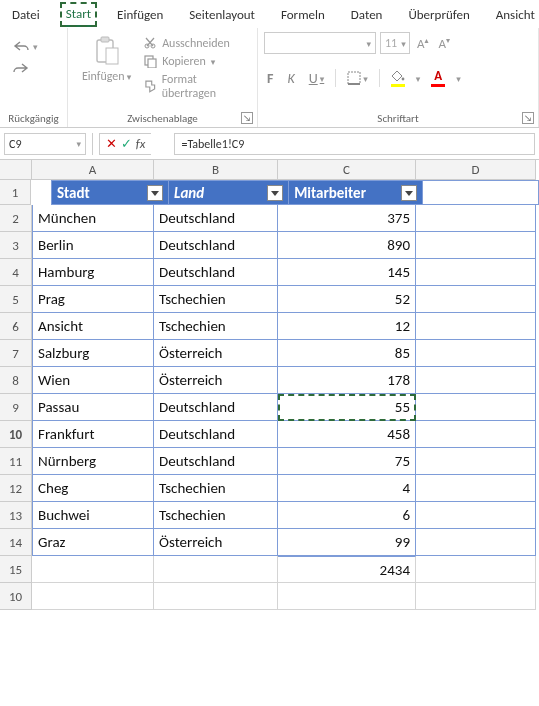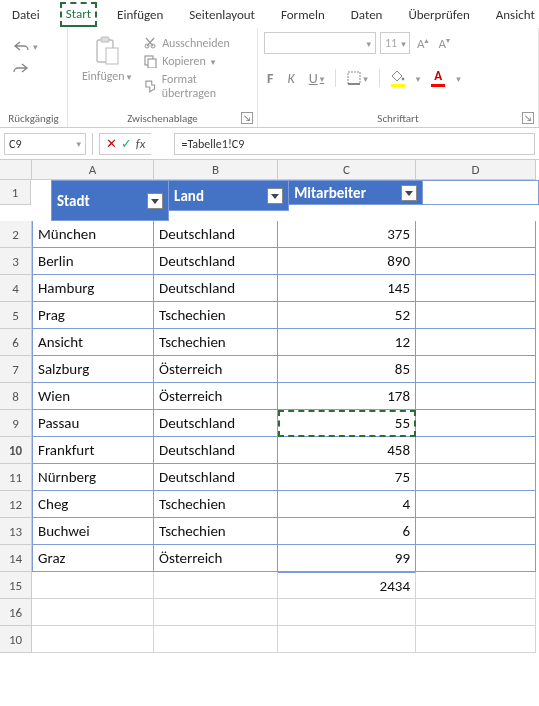--- a/index.html
+++ b/index.html
@@ -326,7 +326,7 @@
   <div class="rows" id="rows">
       <div class="row tbl tbl-top">
         <div class="row-h" style="height: 25px;">1</div>
-        <div class="cell cA hdr-cell" style="height: 41px; margin-left: 20px;">
+        <div class="cell cA hdr-cell" style="height: 25px; margin-left: 20px;">
           <span>Stadt</span>
           <span class="filter-btn">
             <svg width="8" height="8" viewBox="0 0 8 8">

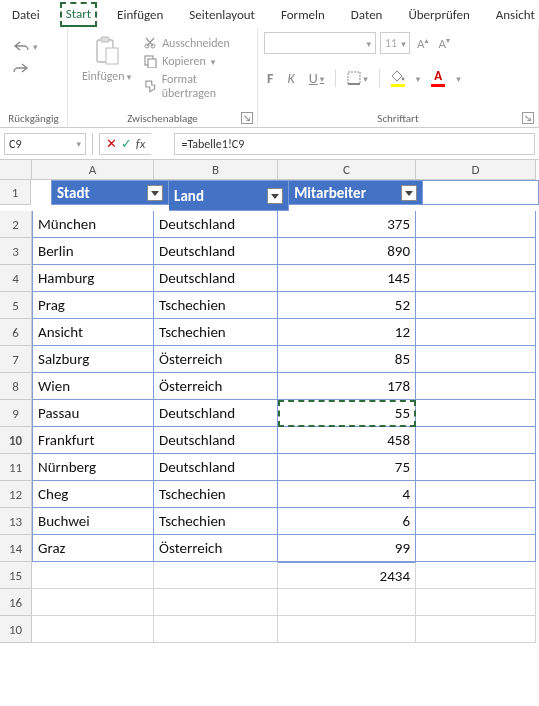--- a/index.html
+++ b/index.html
@@ -334,7 +334,7 @@
             </svg>
           </span>
         </div>
-        <div class="cell cB hdr-cell" style="height: 31px;">
+        <div class="cell cB hdr-cell" style="height: 25px; font-style: italic;">
           <span>Land</span>
           <span class="filter-btn">
             <svg width="8" height="8" viewBox="0 0 8 8">

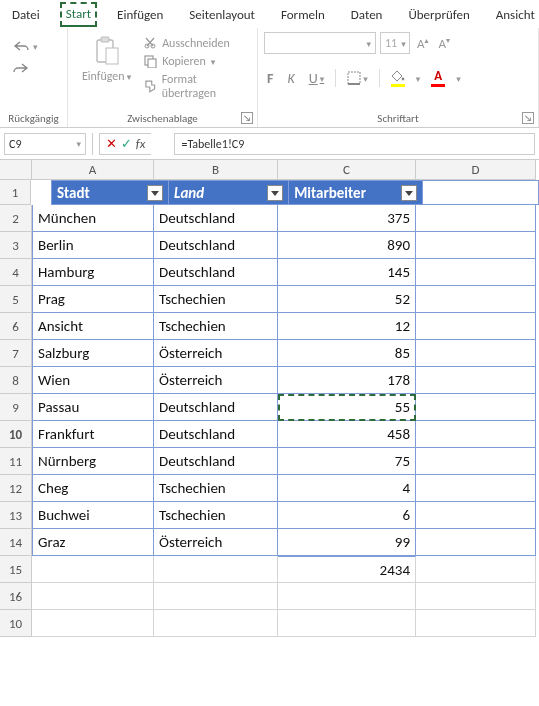--- a/index.html
+++ b/index.html
@@ -451,13 +451,6 @@
         <div class="cell cD"></div>
       </div>
       <div class="row">
-        <div class="row-h" style="height: 27px;">16</div>
-        <div class="cell cA"></div>
-        <div class="cell cB"></div>
-        <div class="cell cC"></div>
-        <div class="cell cD"></div>
-      </div>
-      <div class="row">
         <div class="row-h" style="height: 27px;">10</div>
         <div class="cell cA"></div>
         <div class="cell cB"></div>

